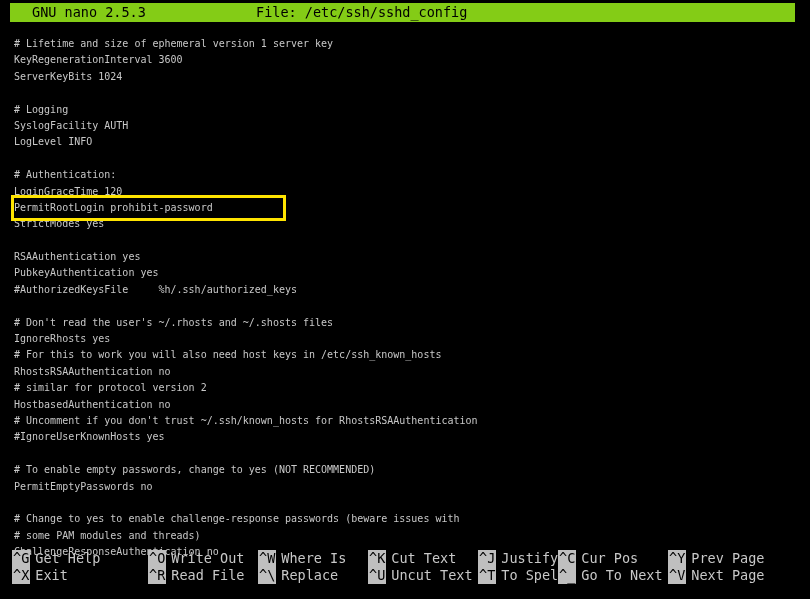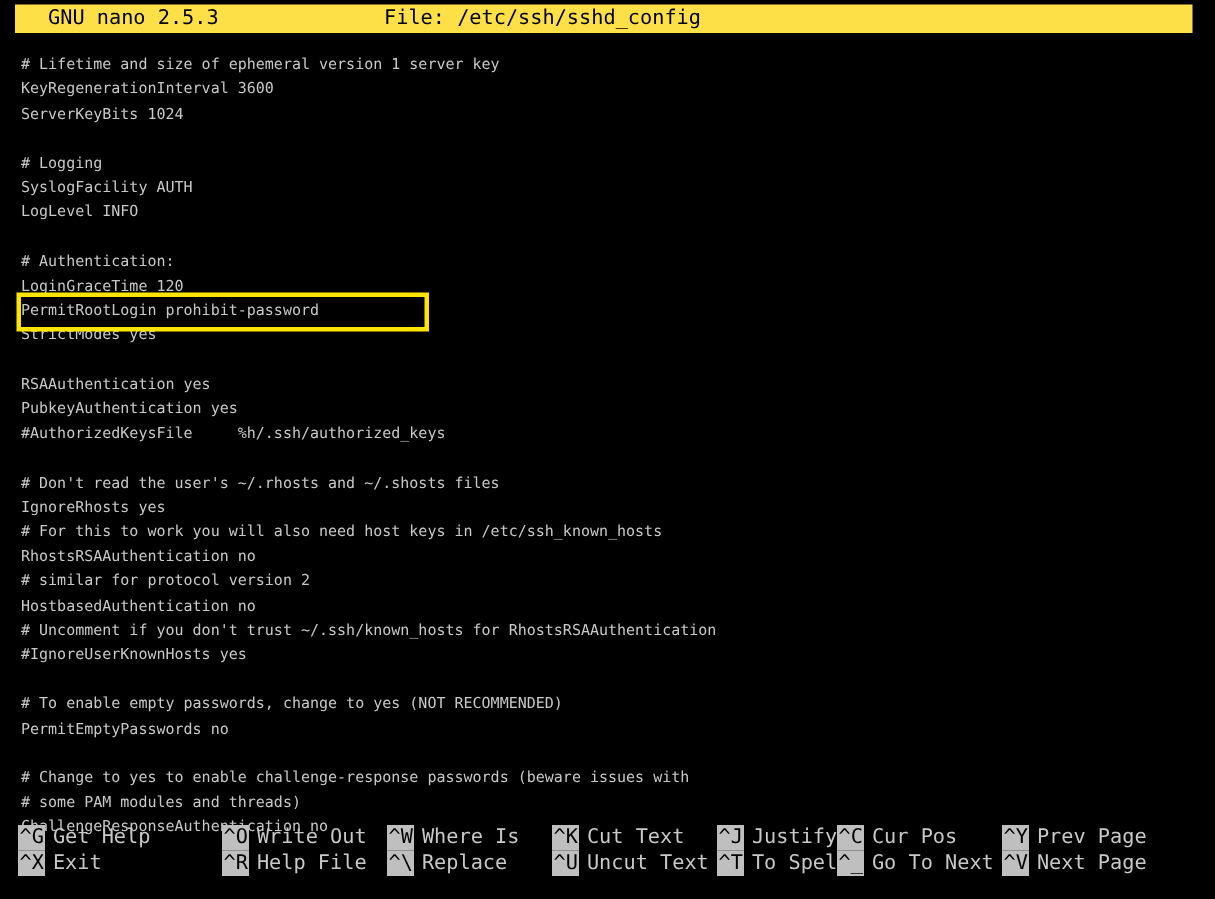--- a/index.html
+++ b/index.html
@@ -28,7 +28,7 @@
     top: 3px;
     width: 785px;
     height: 19px;
-    background: #fde047;
+    background: #84cc16;
     color: #000000;
     font-size: 13.5px;
     line-height: 19px;

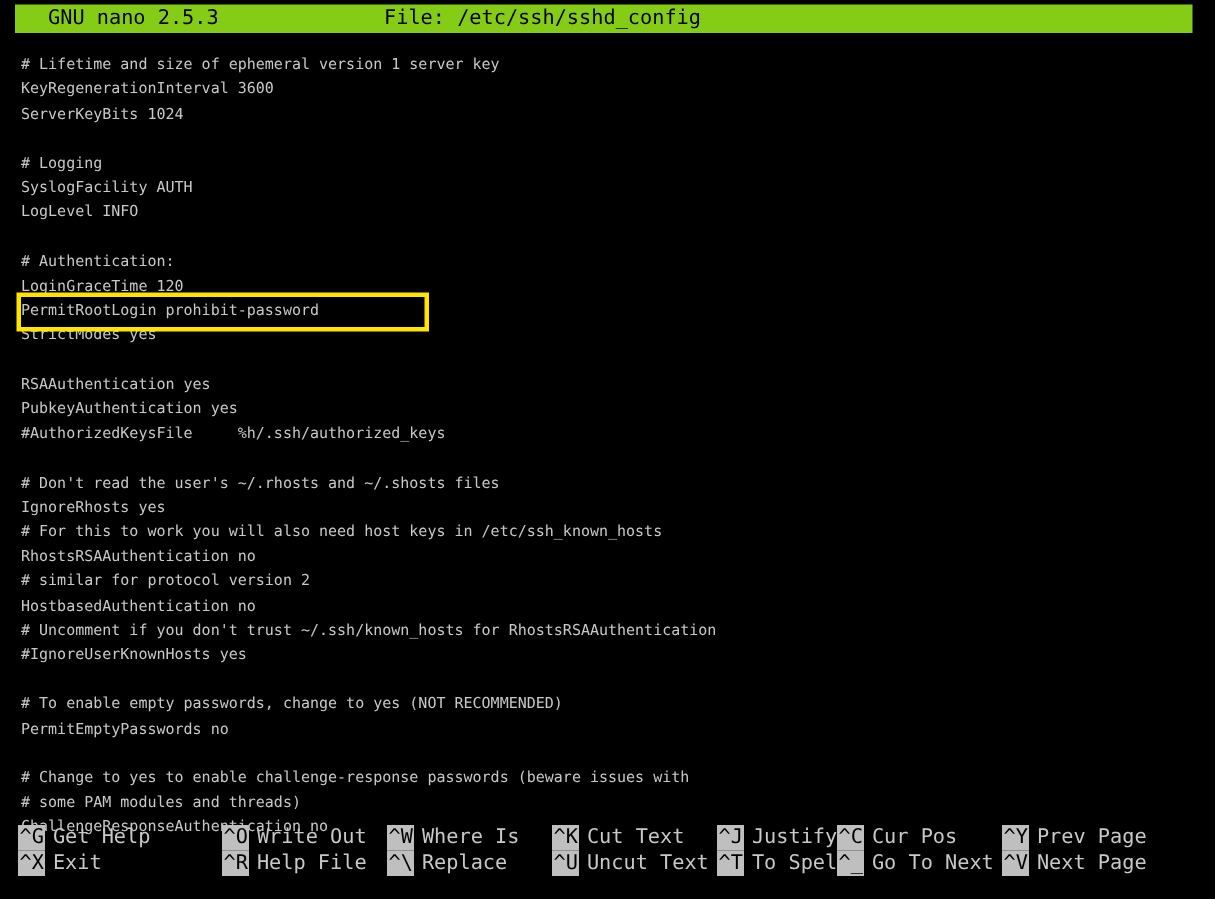--- a/index.html
+++ b/index.html
@@ -133,7 +133,7 @@
       </div>
       <div class="sc-col" style="left: 148px;">
         <div class="sc-row"><span class="sc-key">^O</span><span class="sc-label">Write Out</span></div>
-        <div class="sc-row"><span class="sc-key">^R</span><span class="sc-label">Help File</span></div>
+        <div class="sc-row"><span class="sc-key">^R</span><span class="sc-label">Read File</span></div>
       </div>
       <div class="sc-col" style="left: 258px;">
         <div class="sc-row"><span class="sc-key">^W</span><span class="sc-label">Where Is</span></div>

